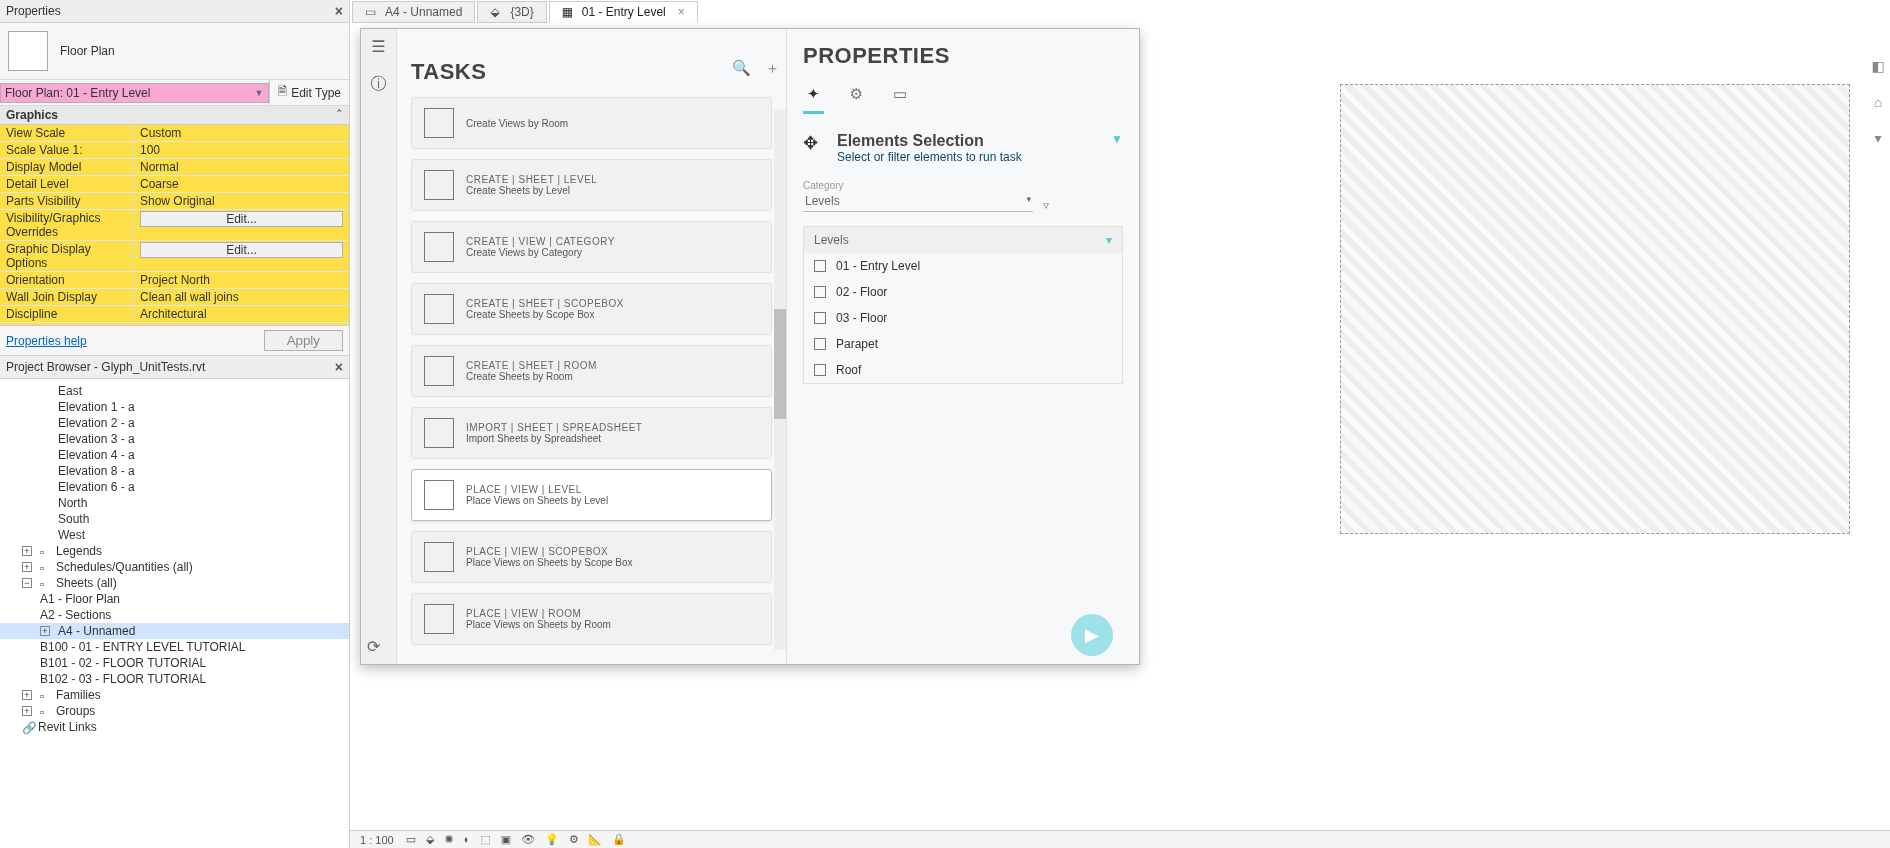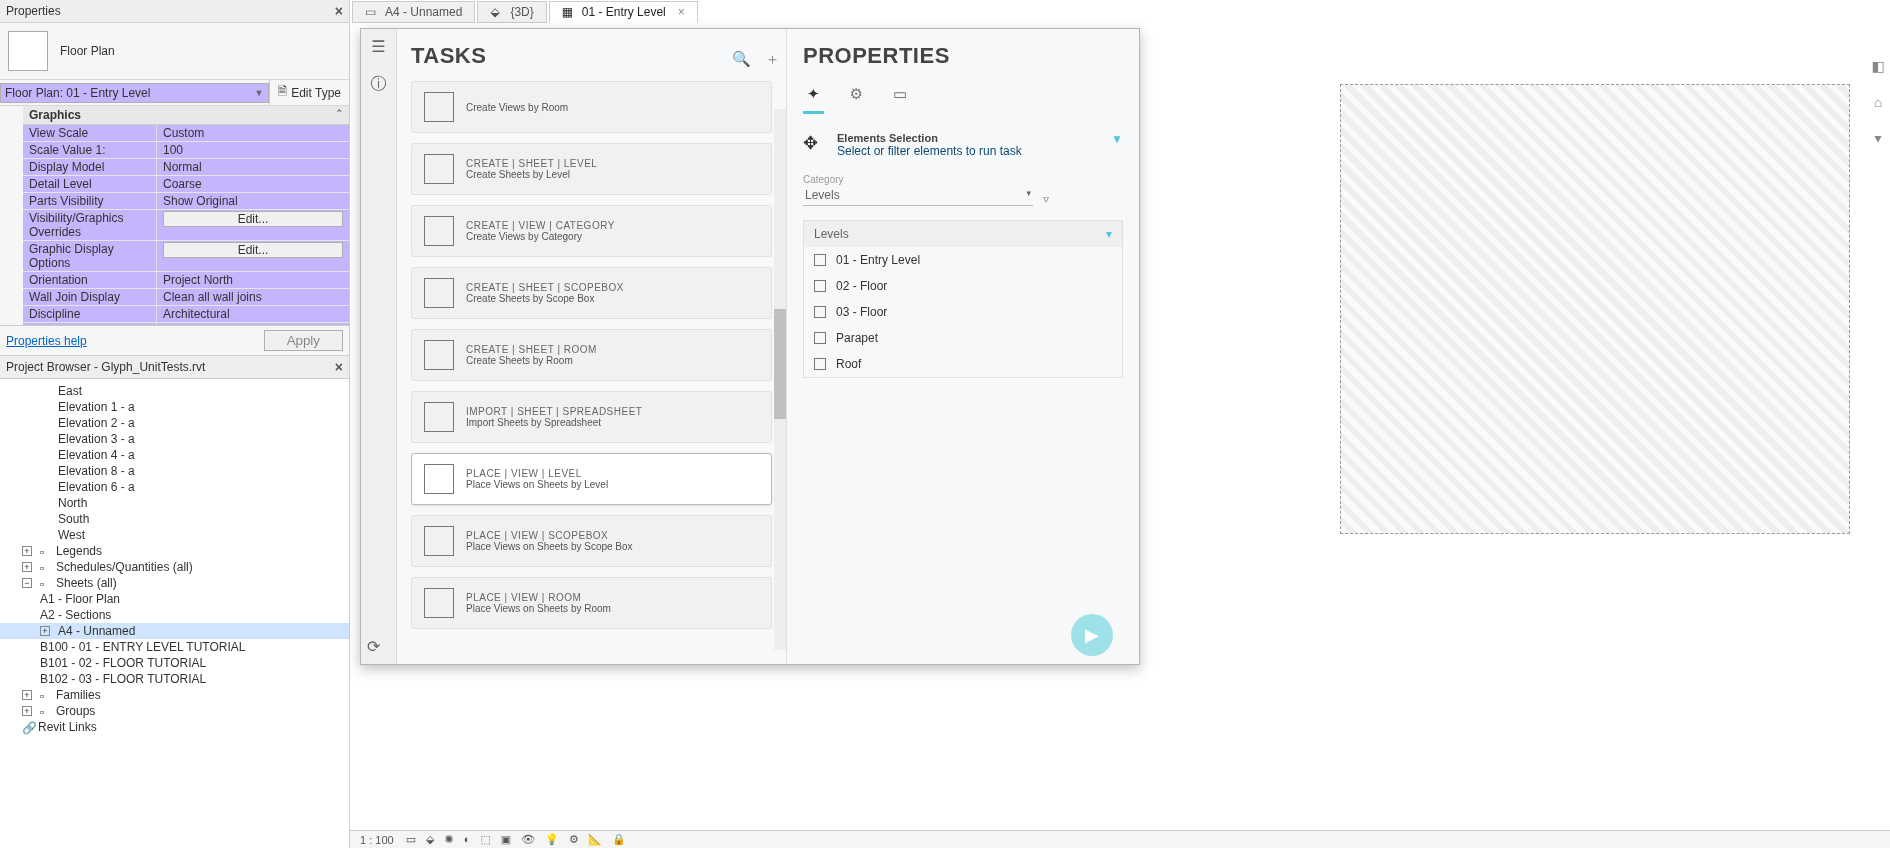--- a/index.html
+++ b/index.html
@@ -63,7 +63,7 @@
 .glyph-refresh { position:absolute; left:6px; bottom:8px; font-size:16px; color:#666; cursor:pointer;}
 
 .glyph-tasks { width: 390px; background:#f7f8f9; display:flex; flex-direction:column; padding:14px 6px 14px 14px; border-right:1px solid #e0e0e0; position:relative;}
-.section-header { display:flex; align-items:flex-end; justify-content:space-between; }
+.section-header { display:flex; align-items:flex-start; justify-content:space-between;margin-top:16px; }
 .section-title { font-size:22px; font-weight:600; color:#444; letter-spacing:0.5px; }
 .section-tools { display:flex; gap:14px; color:#888; font-size:15px; }
 .task-list { flex:1; overflow-y:auto; margin-top:12px; padding-right:8px; }

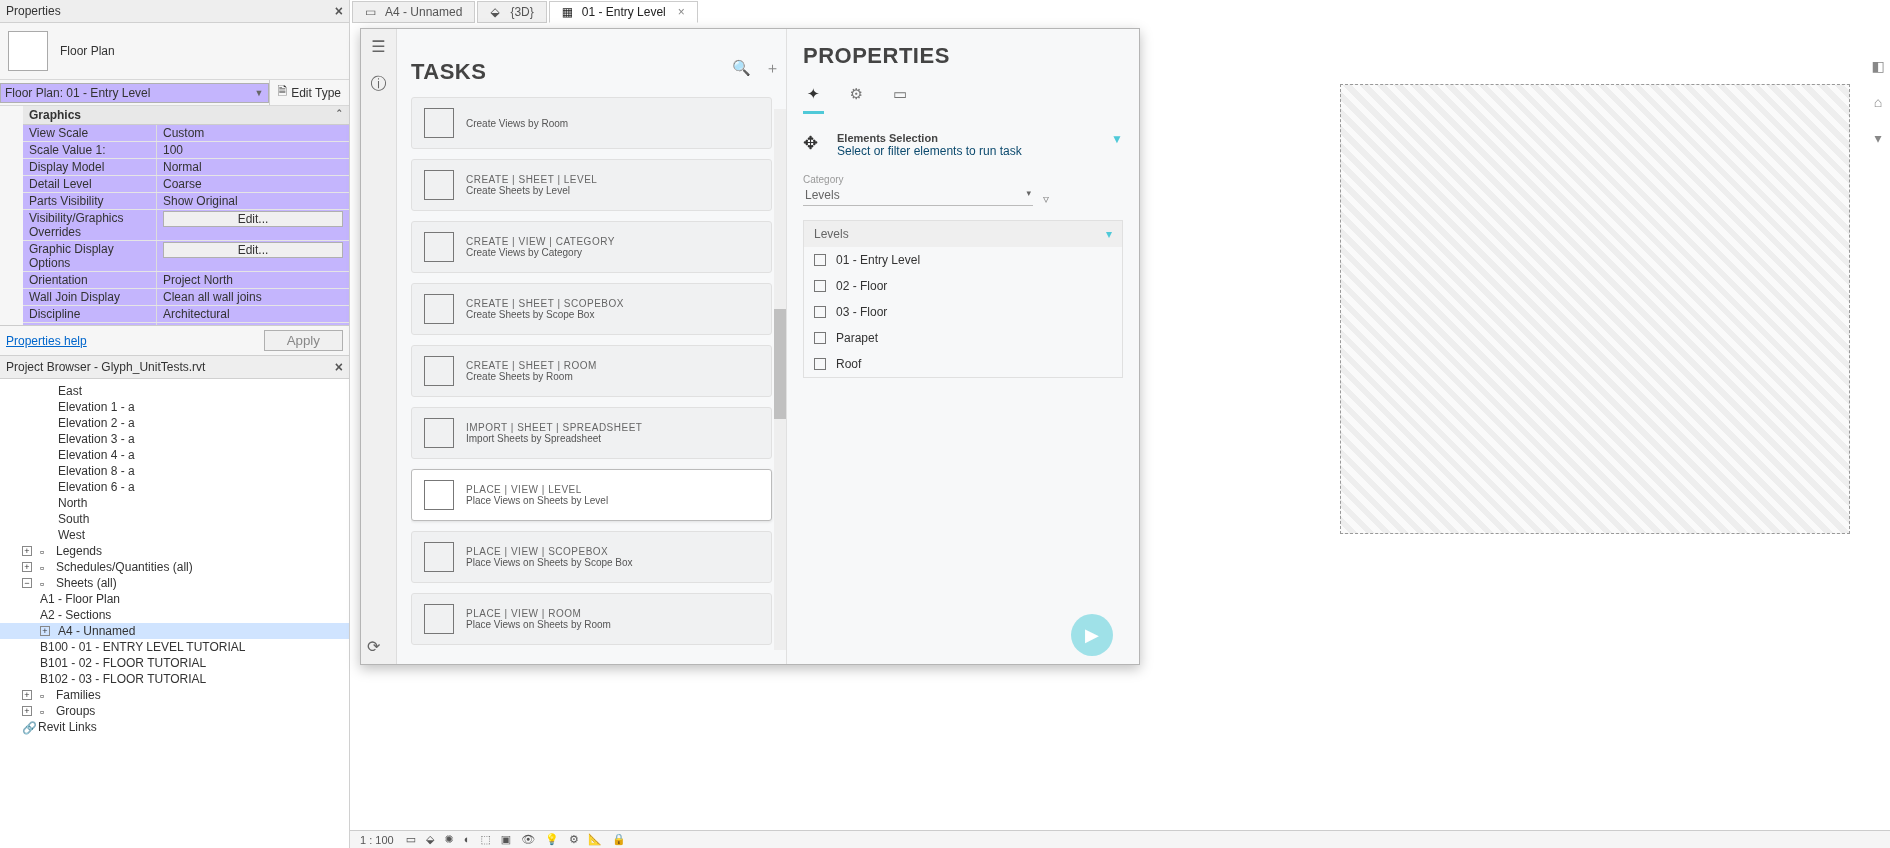--- a/index.html
+++ b/index.html
@@ -19,7 +19,7 @@
 .prop-thumb-row { display: flex; align-items: center; padding: 8px; border-bottom: 1px solid #d8d8d8; }
 .prop-thumb { width: 40px; height: 40px; border: 1px solid #aaa; margin-right: 12px; background: #fff; }
 .prop-type-row { display: flex; align-items: center; border-bottom: 1px solid #d8d8d8; }
-.prop-type-dd { flex: 1; border: 1px solid #b0b0b0; background: #c4b5fd; padding: 2px 4px; display: flex; justify-content: space-between; align-items: center; }
+.prop-type-dd { flex: 1; border: 1px solid #b0b0b0; background: #f9a8d4; padding: 2px 4px; display: flex; justify-content: space-between; align-items: center; }
 .edit-type-btn { display: flex; align-items: center; gap: 4px; padding: 2px 8px; border-left: 1px solid #ccc; }
 .prop-table { flex: 1; overflow-y: auto; background: #c4b5fd; margin-left: 23px; }
 .prop-group-header { background: #e8e8e8; font-weight: bold; padding: 2px 6px; border-bottom: 1px solid #ccc; display: flex; justify-content: space-between; }

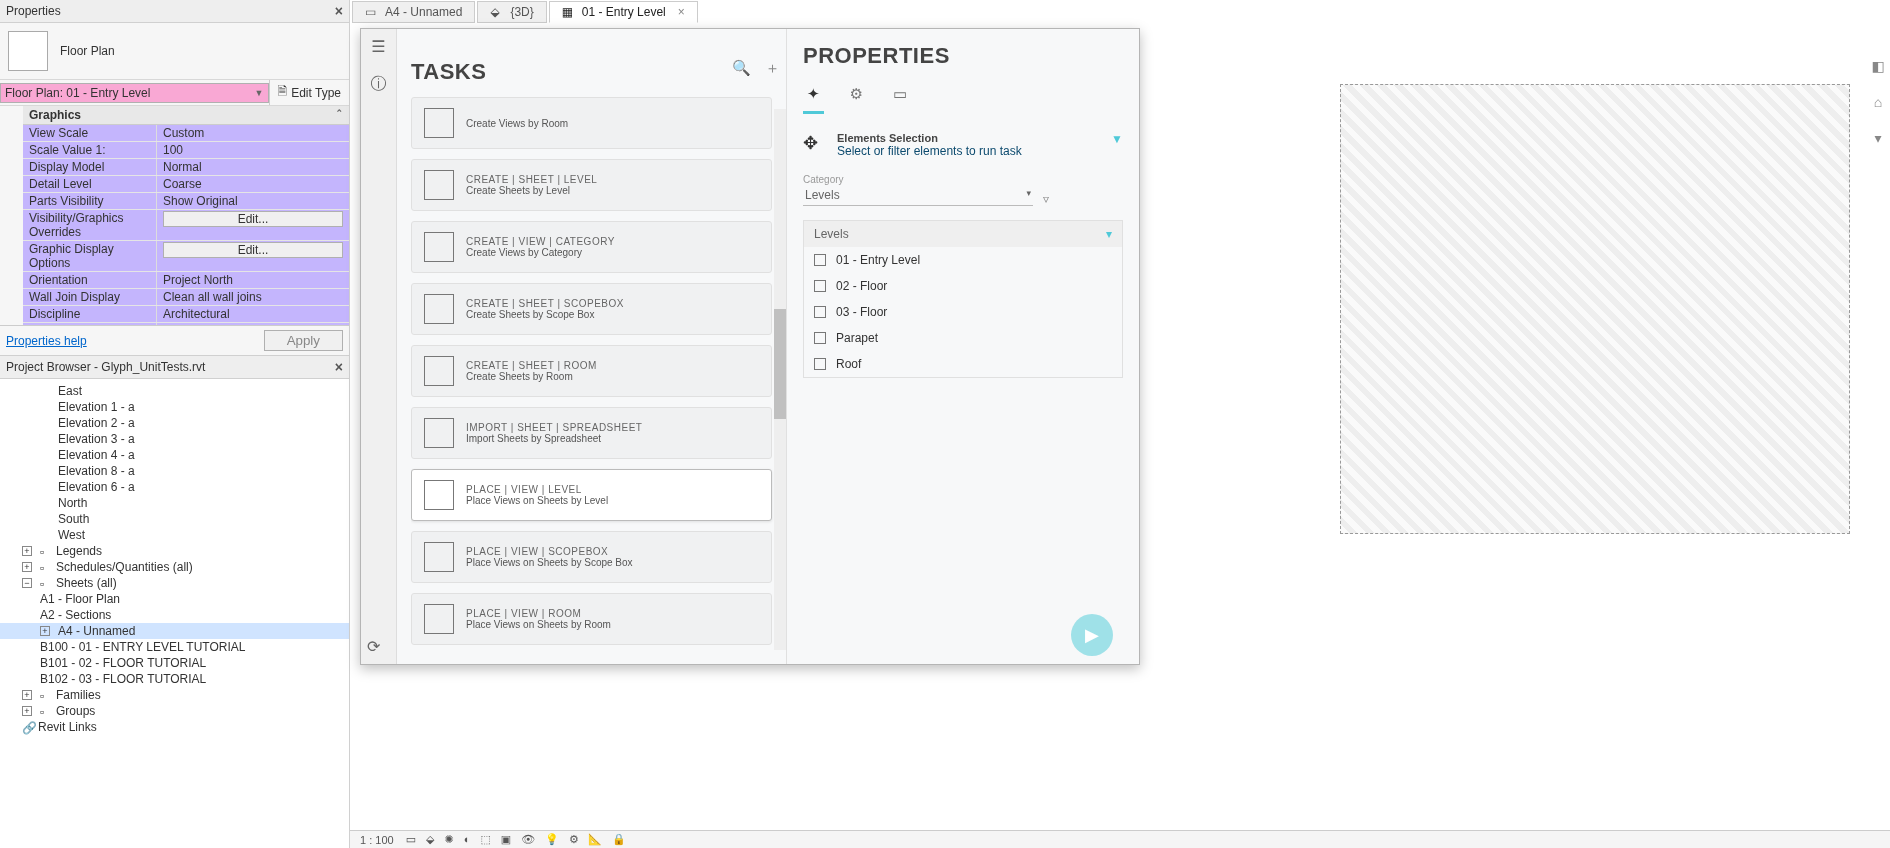--- a/index.html
+++ b/index.html
@@ -21,7 +21,7 @@
 .prop-type-row { display: flex; align-items: center; border-bottom: 1px solid #d8d8d8; }
 .prop-type-dd { flex: 1; border: 1px solid #b0b0b0; background: #f9a8d4; padding: 2px 4px; display: flex; justify-content: space-between; align-items: center; }
 .edit-type-btn { display: flex; align-items: center; gap: 4px; padding: 2px 8px; border-left: 1px solid #ccc; }
-.prop-table { flex: 1; overflow-y: auto; background: #c4b5fd; margin-left: 23px; }
+.prop-table { flex: 1; overflow-y: auto; background: #fde047; }
 .prop-group-header { background: #e8e8e8; font-weight: bold; padding: 2px 6px; border-bottom: 1px solid #ccc; display: flex; justify-content: space-between; }
 .prop-row { display: flex; border-bottom: 1px solid #e5e5e5; }
 .prop-row .k { width: 134px; padding: 1px 6px; border-right: 1px solid #ddd; }

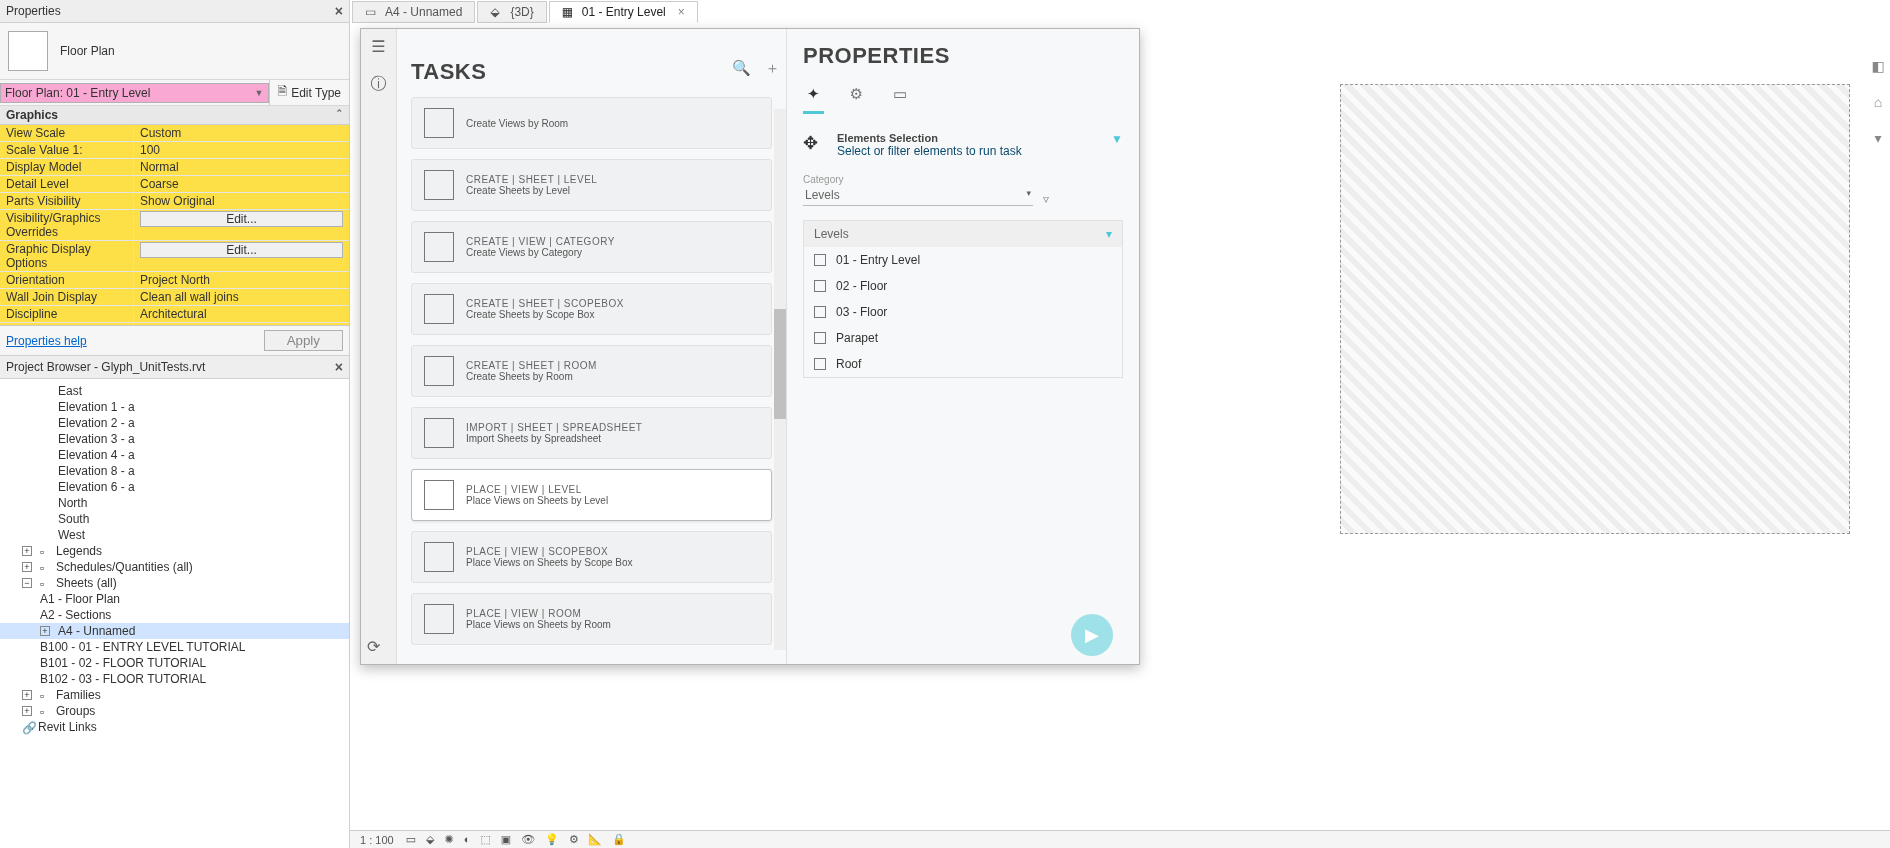--- a/index.html
+++ b/index.html
@@ -81,7 +81,7 @@
 .props-tab.active { border-bottom:3px solid #4fc9d8; color:#333; }
 .elem-sel { margin-top:18px; display:flex; gap:12px; }
 .elem-sel-icon { width:22px; height:22px; color:#333; font-size:18px; }
-.elem-sel-title { font-size:11px; font-weight:600; color:#444; }
+.elem-sel-title { font-size:16px; font-weight:600; color:#444; }
 .elem-sel-sub { font-size:12px; color:#0c4a6e; }
 .chev-down-teal { margin-left:auto; color:#4fc9d8; font-size:12px; }
 .cat-label { font-size:10px; color:#999; margin-top:16px; }

